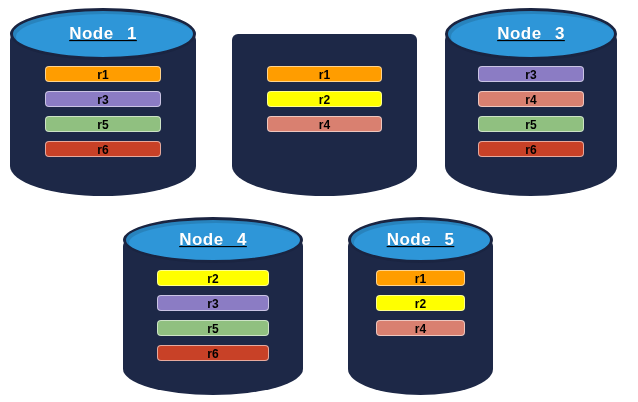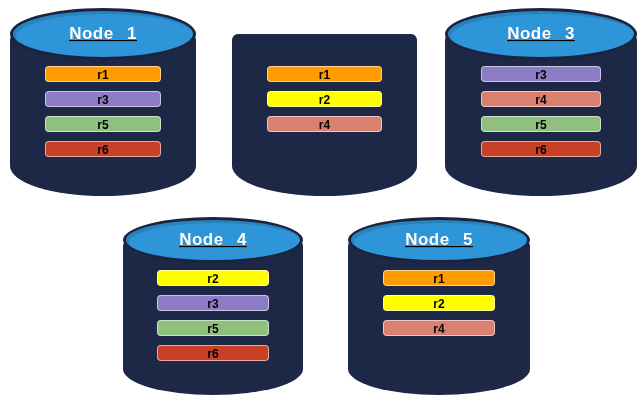--- a/index.html
+++ b/index.html
@@ -25,7 +25,7 @@
   
   .n1 { left: 10px;  top: 8px;   width: 186px; height: 188px; }
   .n2 { left: 232px; top: 8px;   width: 185px; height: 188px; }
-  .n3 { left: 445px; top: 8px;   width: 172px; height: 188px; padding-left: 20px; }
+  .n3 { left: 445px; top: 8px;   width: 172px; height: 188px; }
   .n4 { left: 123px; top: 217px; width: 180px; height: 178px; }
   .n5 { left: 348px; top: 217px; width: 145px; height: 178px; padding-left: 37px; }
 

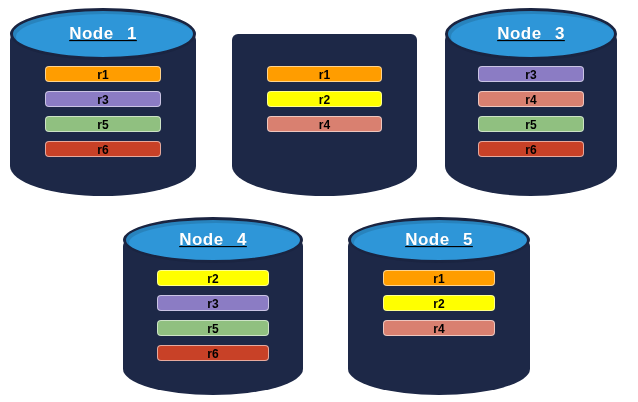--- a/index.html
+++ b/index.html
@@ -27,7 +27,7 @@
   .n2 { left: 232px; top: 8px;   width: 185px; height: 188px; }
   .n3 { left: 445px; top: 8px;   width: 172px; height: 188px; }
   .n4 { left: 123px; top: 217px; width: 180px; height: 178px; }
-  .n5 { left: 348px; top: 217px; width: 145px; height: 178px; padding-left: 37px; }
+  .n5 { left: 348px; top: 217px; width: 145px; height: 178px; }
 
   .cyl-body {
     position: absolute;

